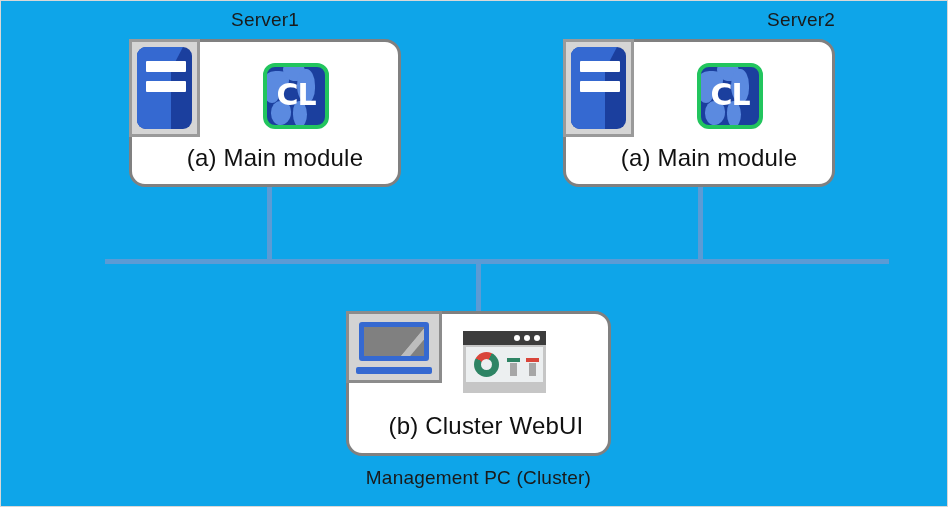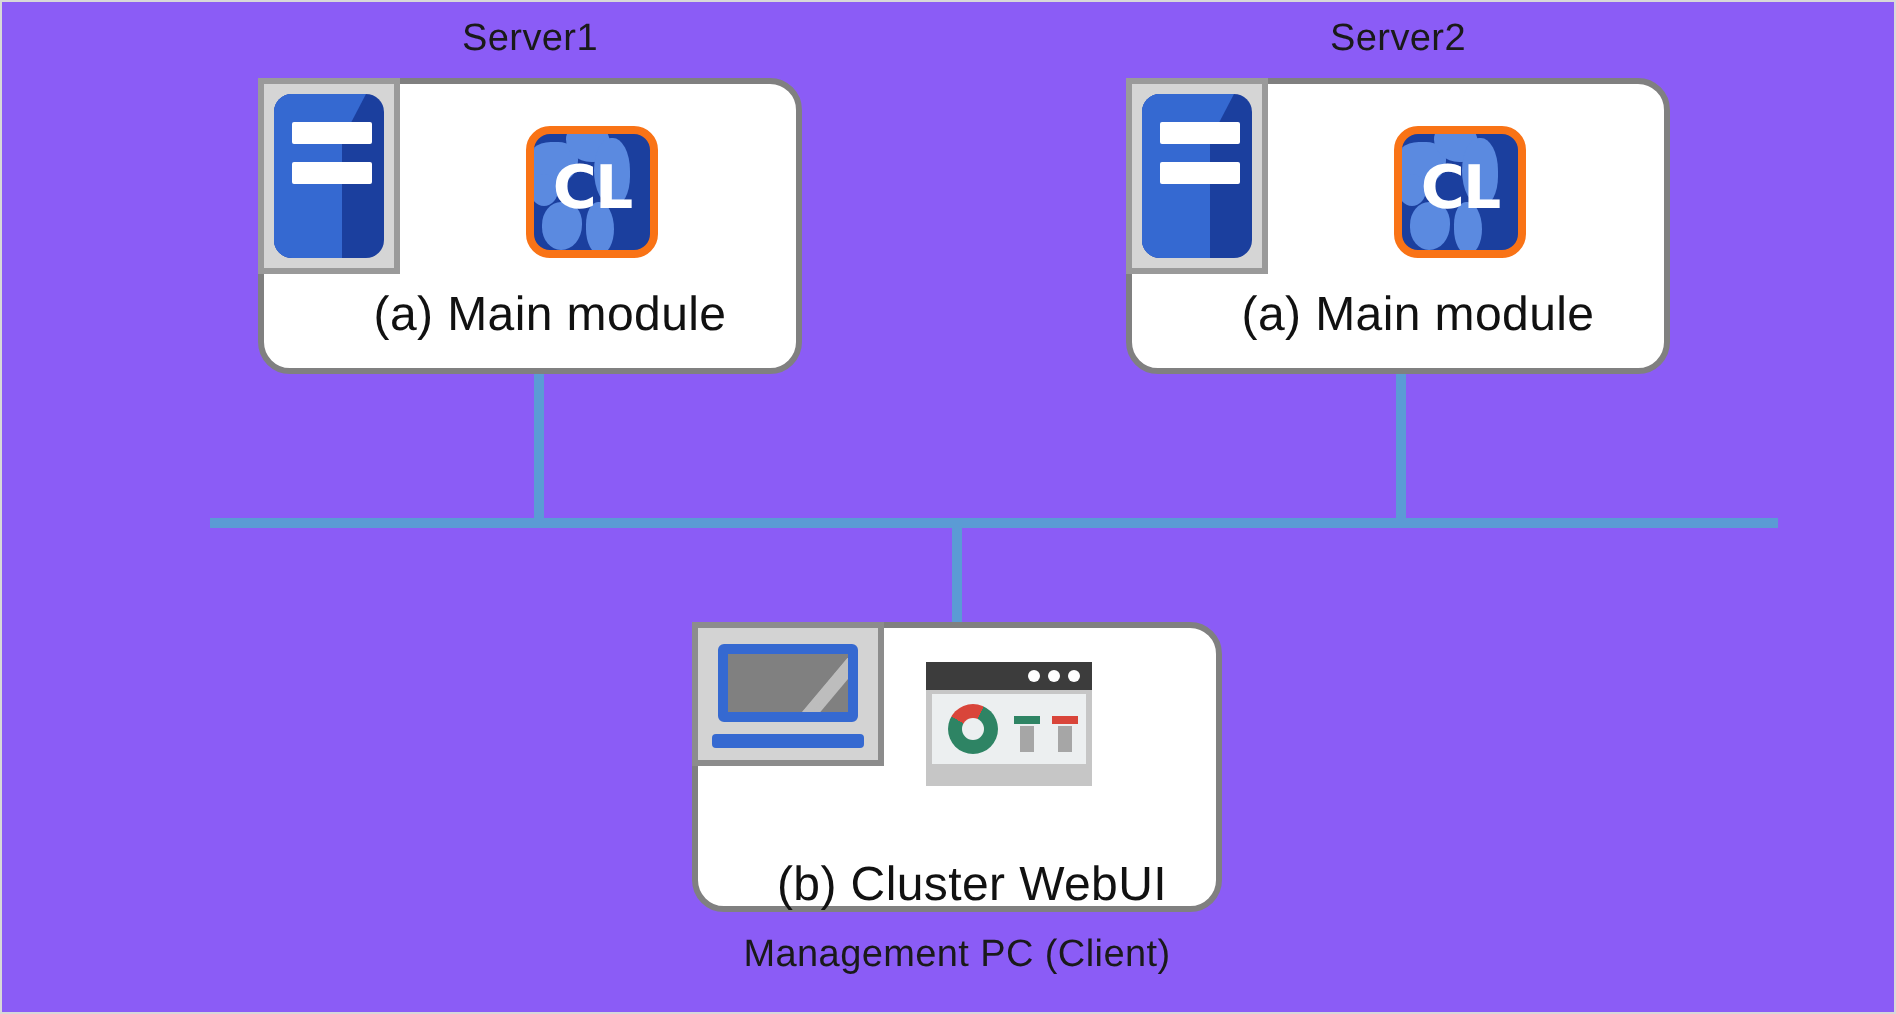--- a/index.html
+++ b/index.html
@@ -14,7 +14,7 @@
     position: relative;
     width: 948px;
     height: 507px;
-    background: #8b5cf6;
+    background: #0ea5e9;
     border: 1px solid #d8d8d8;
     box-sizing: border-box;
     overflow: hidden;

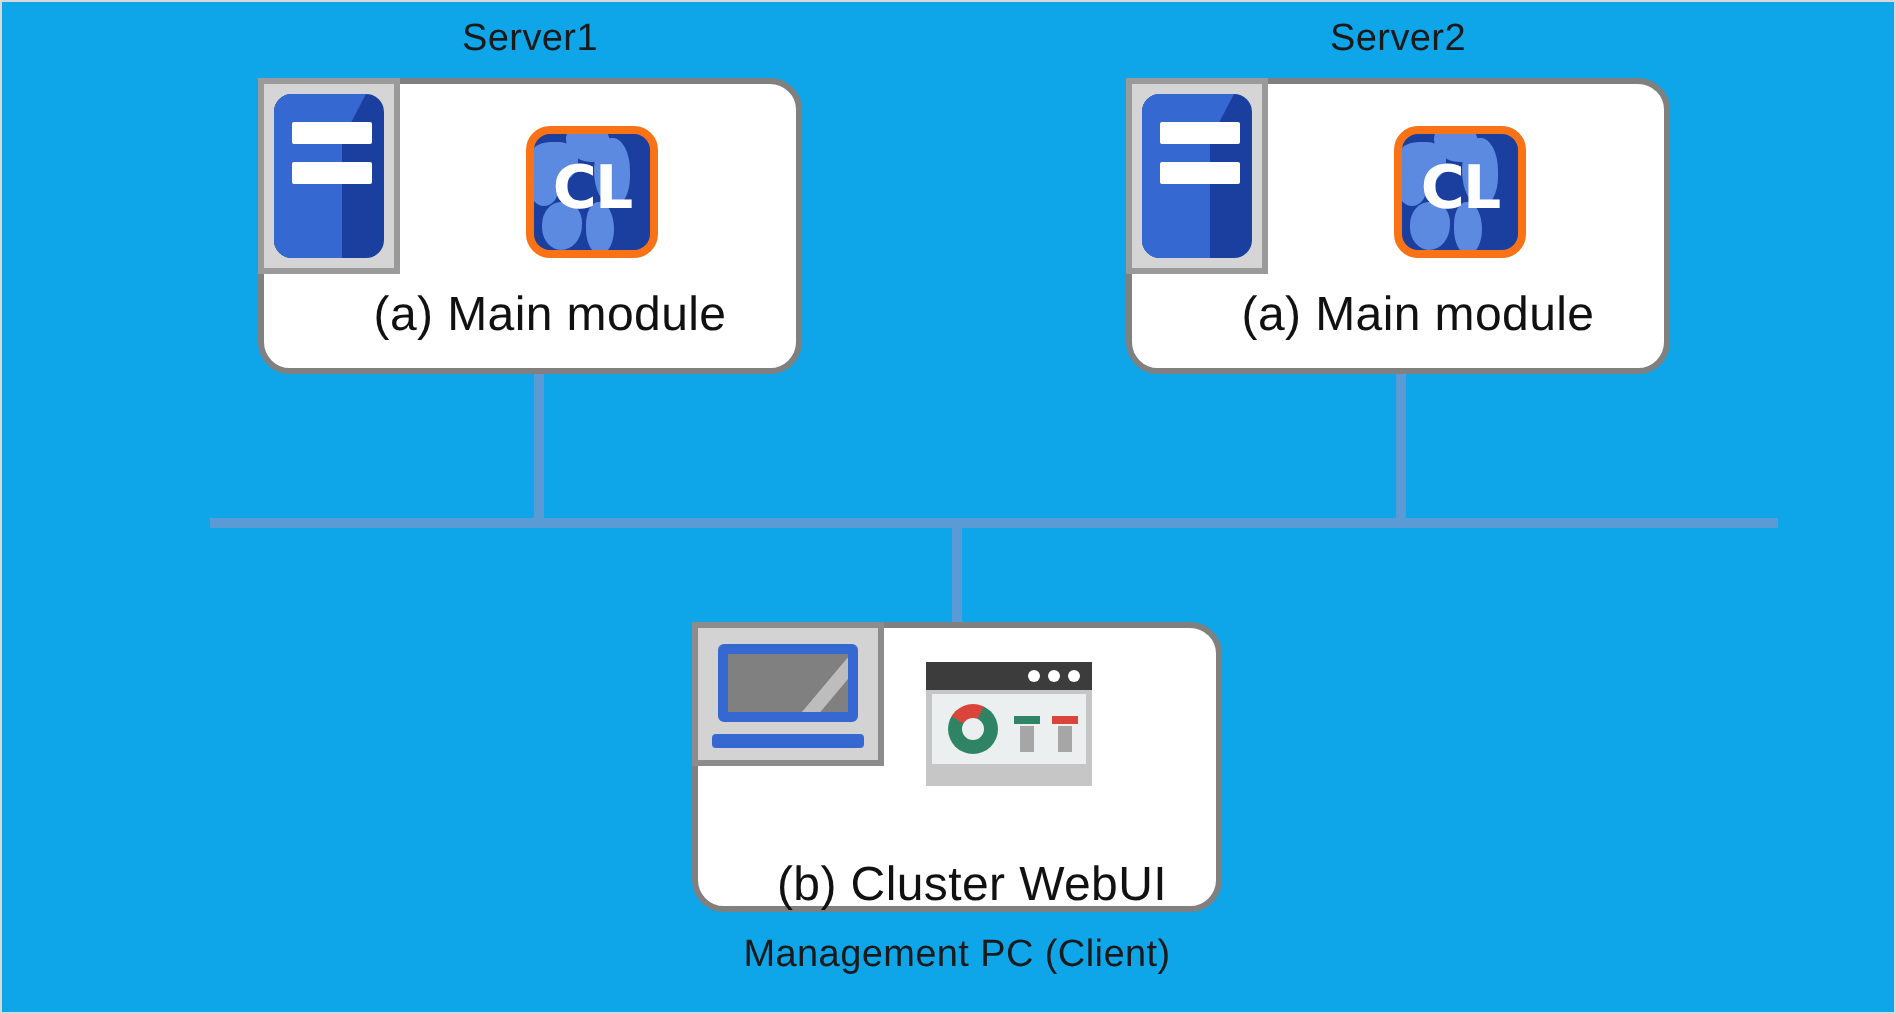--- a/index.html
+++ b/index.html
@@ -283,7 +283,7 @@
 
   <div class="node-caption" style="left:148px; top:143px; width:252px;">(a) Main module</div>
 
-  <div class="node-title" style="left:562px; top:8px; width:272px;">Server2</div>
+  <div class="node-title" style="left:562px; top:8px; width:272px;text-align:right;">Server2</div>
 
   <div class="node-box" style="left:562px; top:38px; width:272px; height:148px;"></div>
 

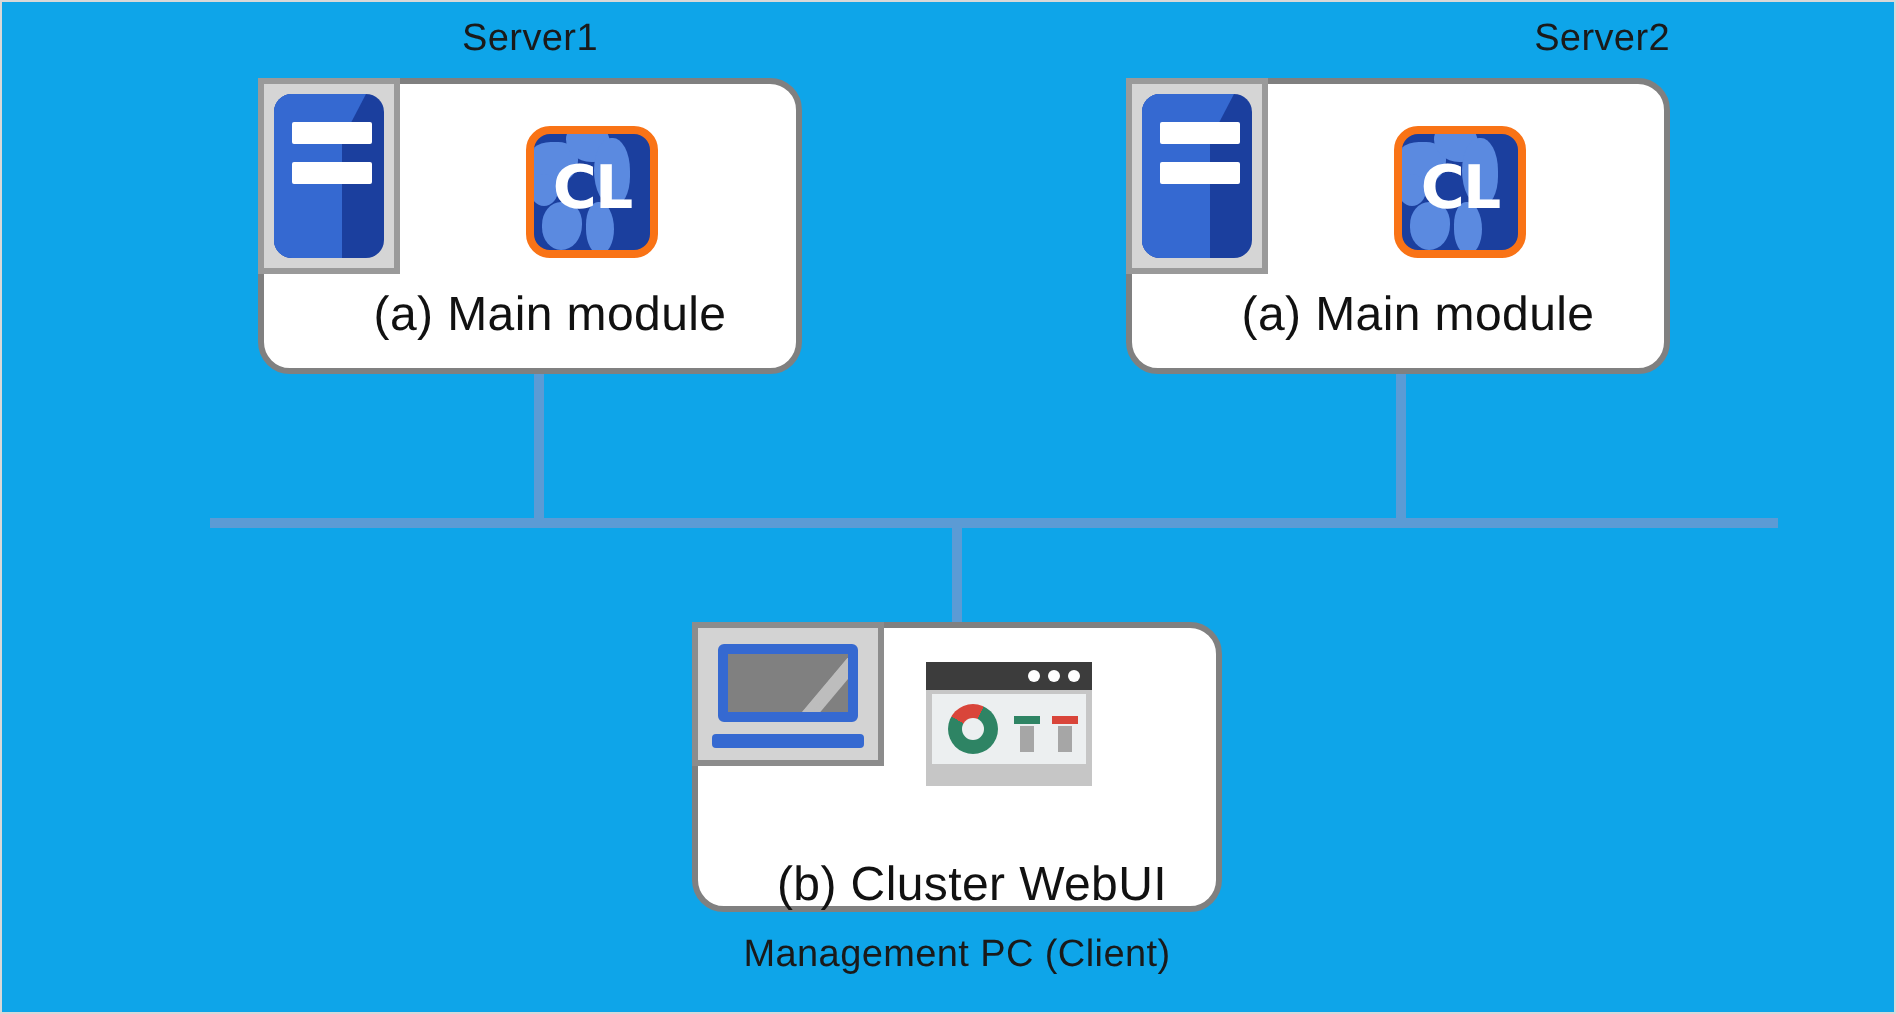--- a/index.html
+++ b/index.html
@@ -98,7 +98,7 @@
     width: 66px;
     height: 66px;
     background: #1b3f9e;
-    border: 4px solid #f97316;
+    border: 4px solid #22c55e;
     border-radius: 12px;
     box-sizing: border-box;
     overflow: hidden;

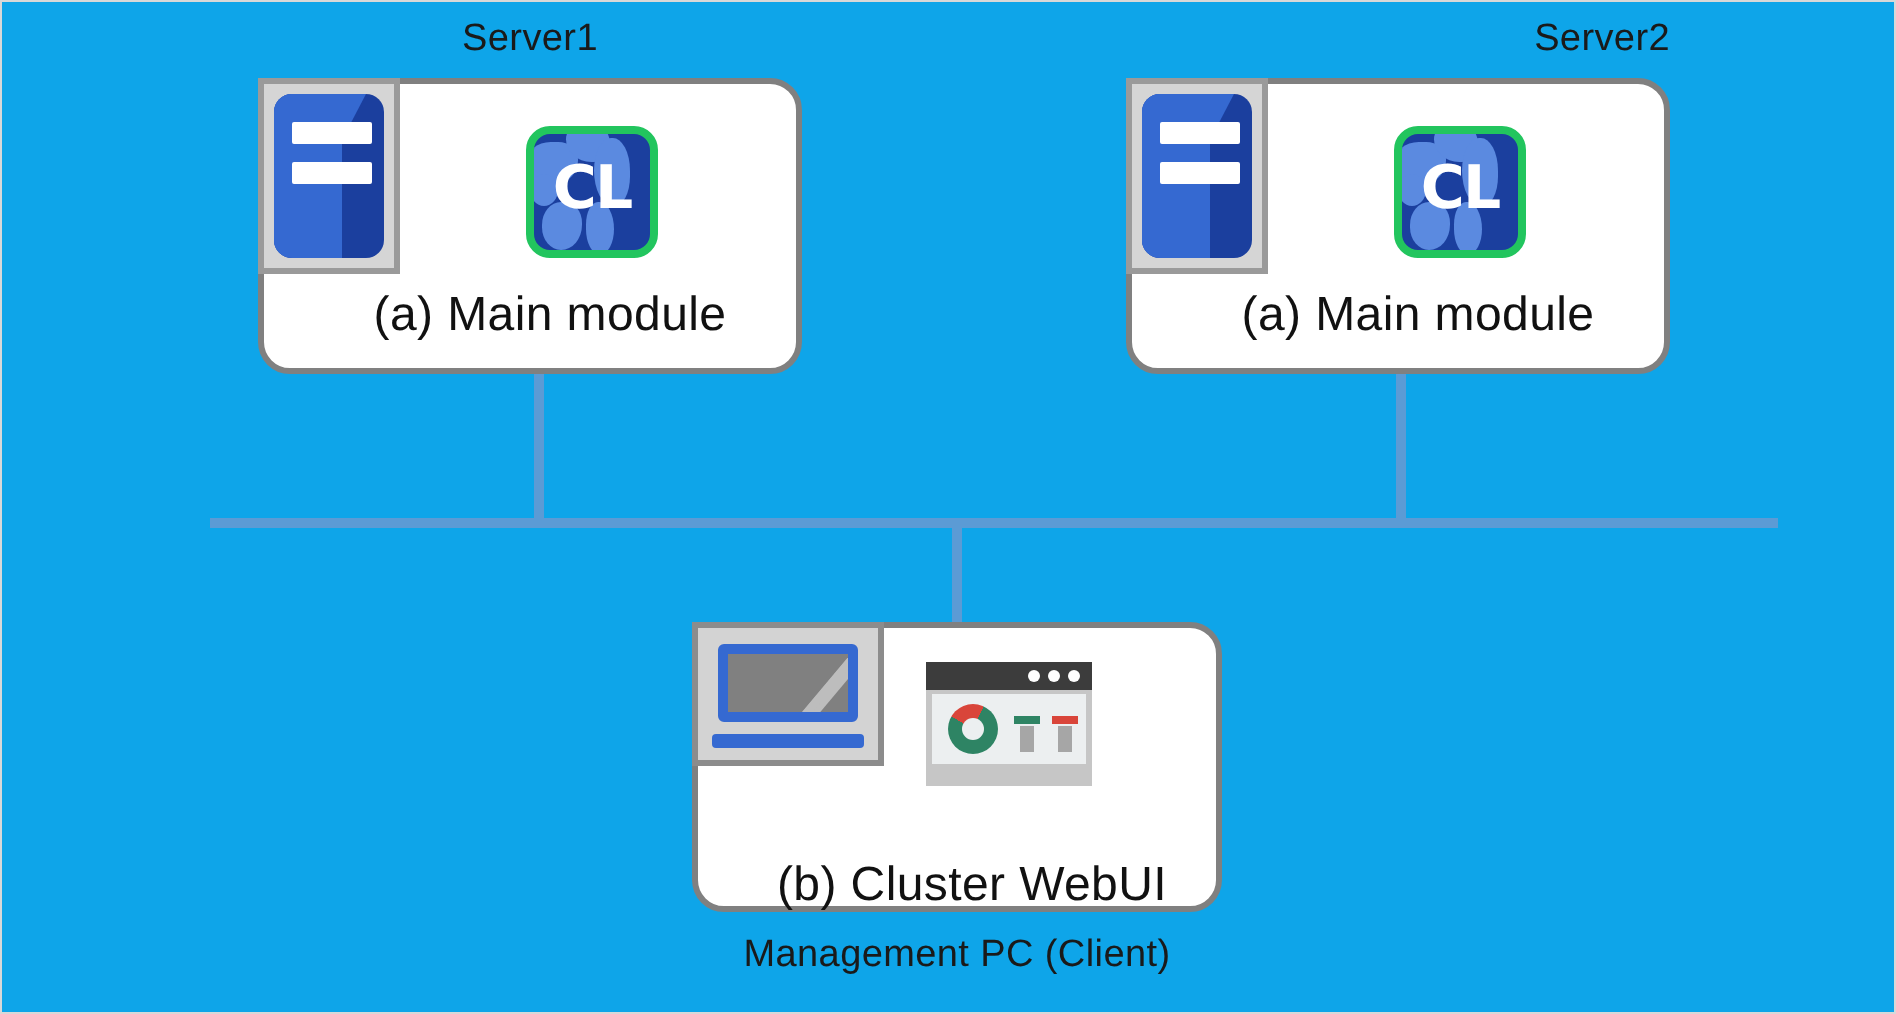--- a/index.html
+++ b/index.html
@@ -344,7 +344,7 @@
     </div>
   </div>
 
-  <div class="node-caption" style="left:360px; top:411px; width:250px;margin-top:17px;">(b) Cluster WebUI</div>
+  <div class="node-caption" style="left:360px; top:411px; width:250px;">(b) Cluster WebUI</div>
 
   <div class="node-title" style="left:345px; top:466px; width:265px;">Management PC (Client)</div>
 

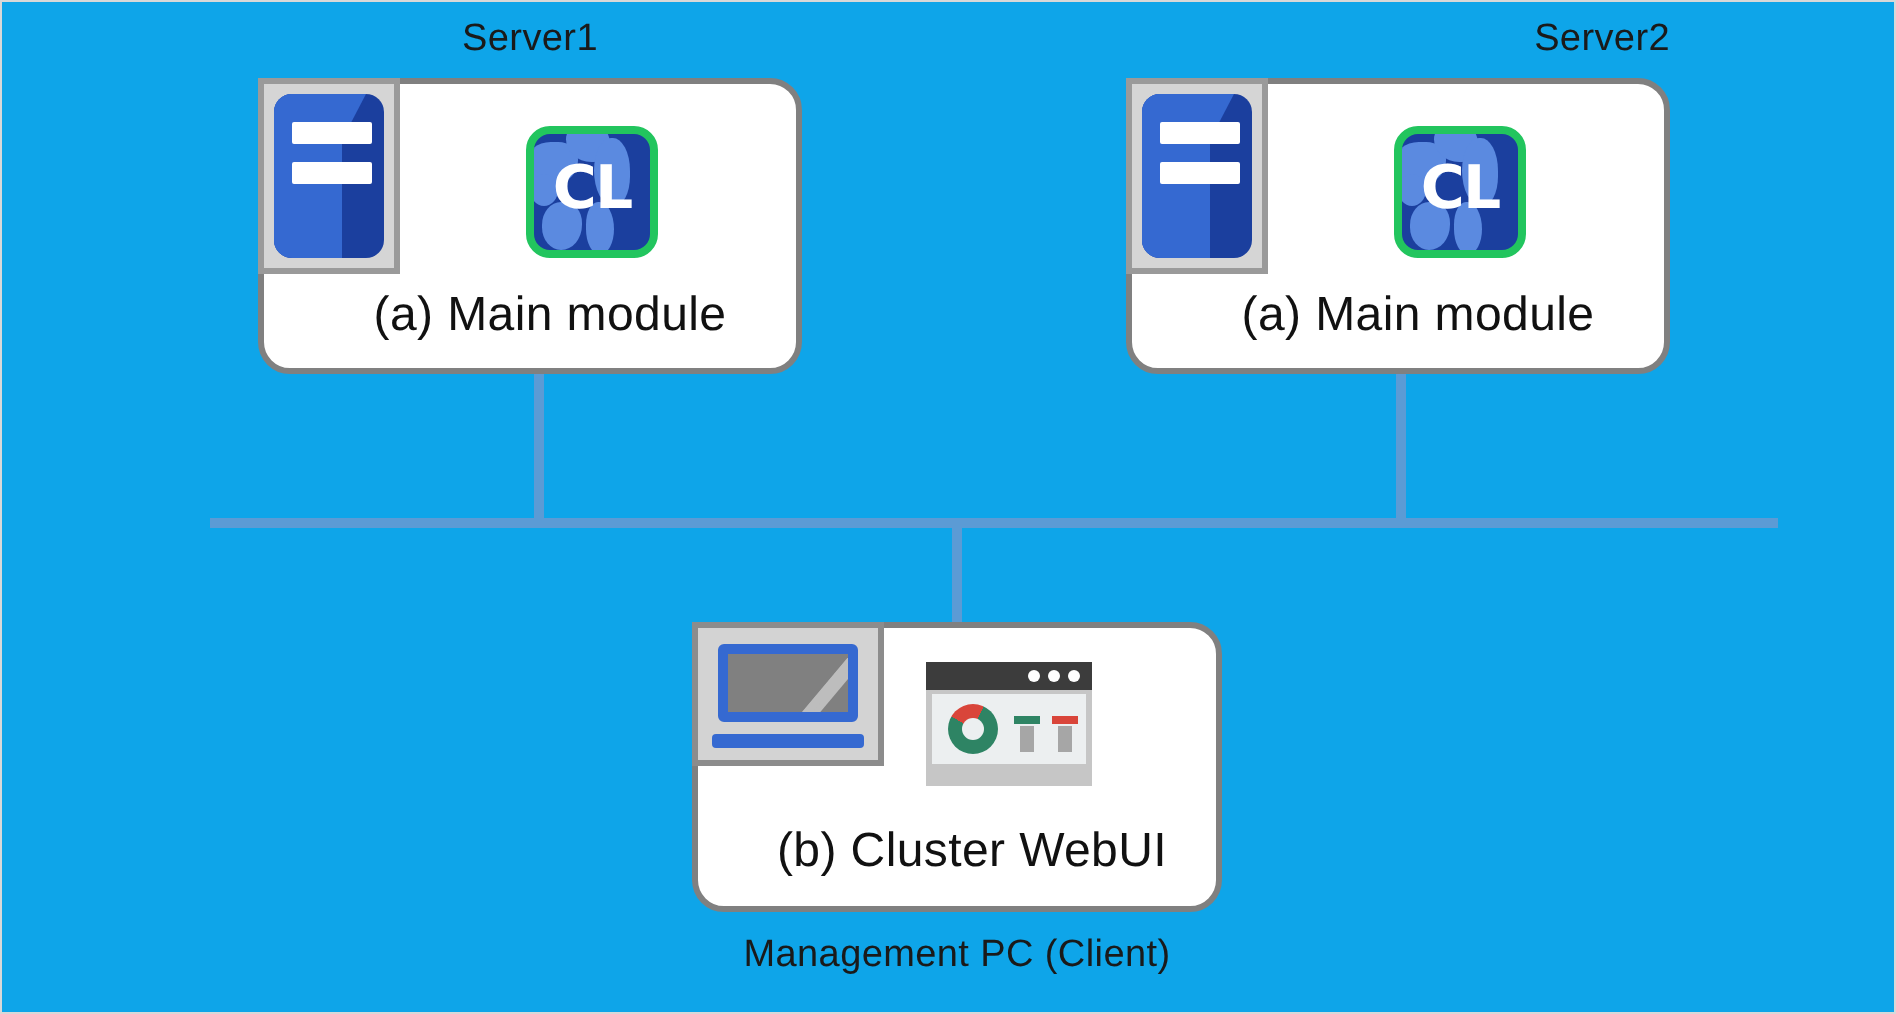--- a/index.html
+++ b/index.html
@@ -346,7 +346,7 @@
 
   <div class="node-caption" style="left:360px; top:411px; width:250px;">(b) Cluster WebUI</div>
 
-  <div class="node-title" style="left:345px; top:466px; width:265px;">Management PC (Client)</div>
+  <div class="node-title" style="left:345px; top:466px; width:265px;">Management PC (Cluster)</div>
 
 </div>
 

